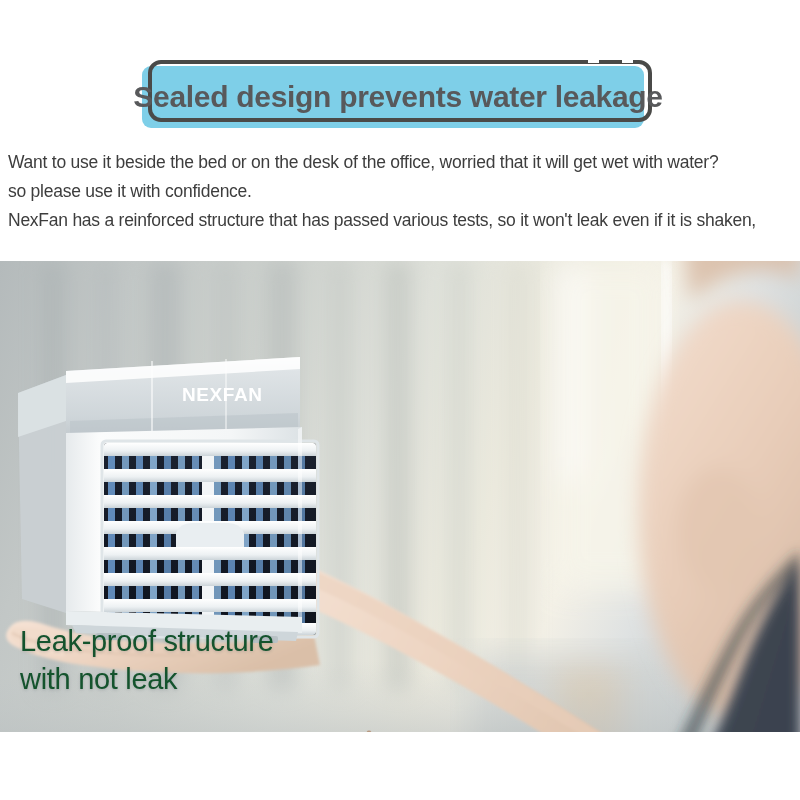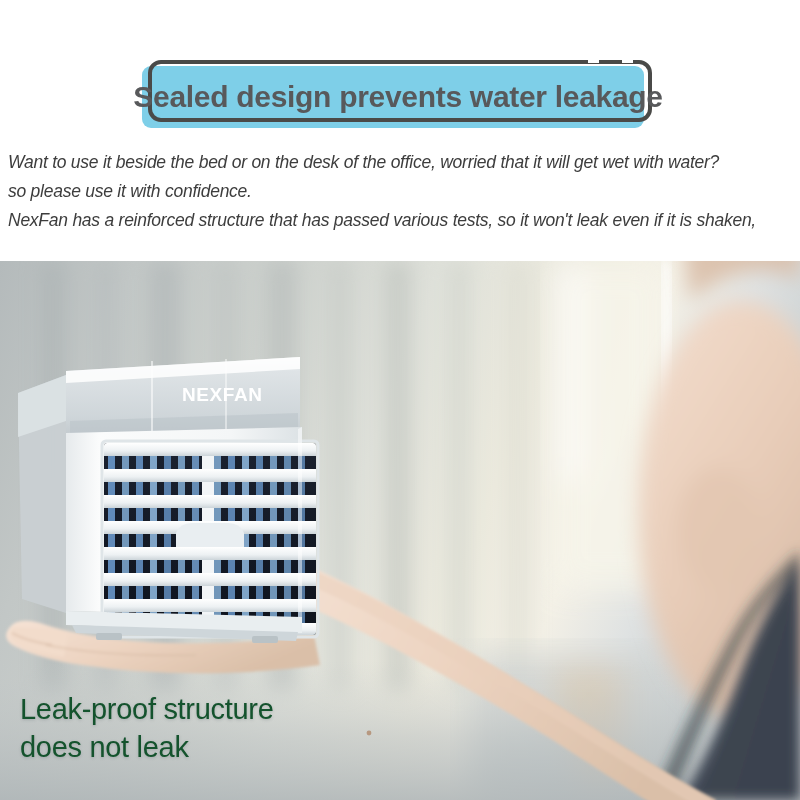--- a/index.html
+++ b/index.html
@@ -67,7 +67,6 @@
     line-height:29px;
     color:#3d3d3d;
     letter-spacing:-0.25px;
-    font-style:italic;
   }
   .body-copy .line { white-space:nowrap; display:block; }
 

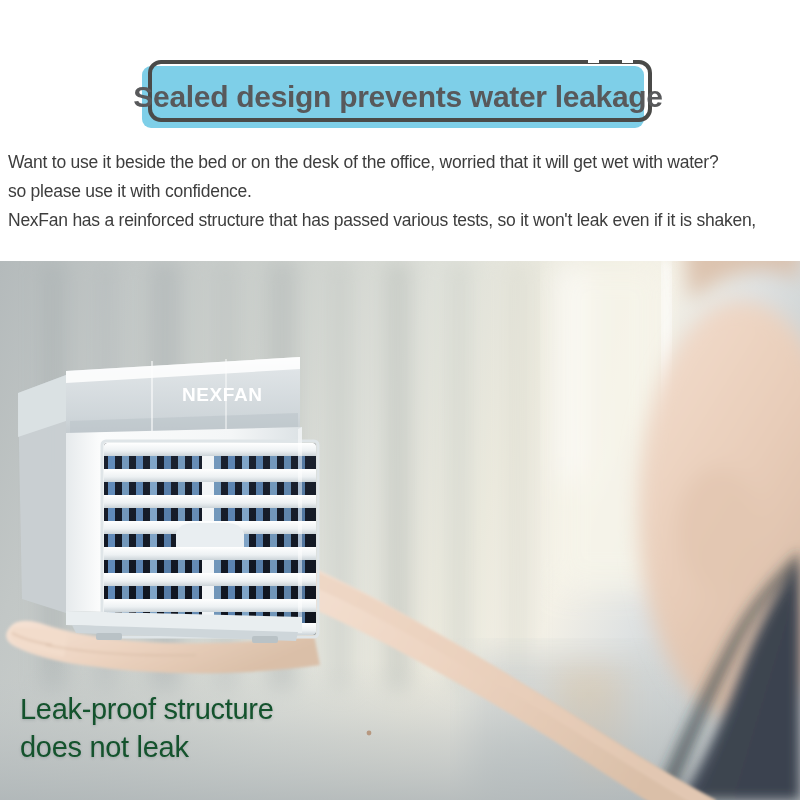--- a/index.html
+++ b/index.html
@@ -74,7 +74,7 @@
   .photo {
     position:absolute;
     left:0; top:261px;
-    width:800px; height:539px;
+    width:800px; height:471px;
     overflow:hidden;
     background:#b9bfc0;
   }

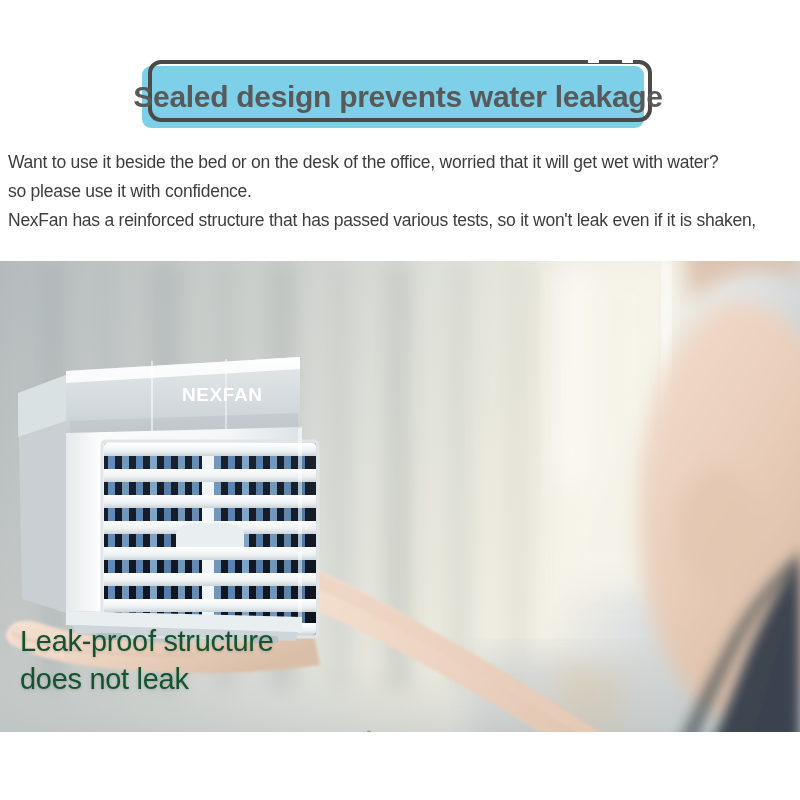--- a/index.html
+++ b/index.html
@@ -303,7 +303,7 @@
 
   <div class="photo-caption">
     <span class="cline">Leak-proof structure</span>
-    <span class="cline">does not leak</span>
+    <span class="cline">with not leak</span>
   </div>
 </div>
 

